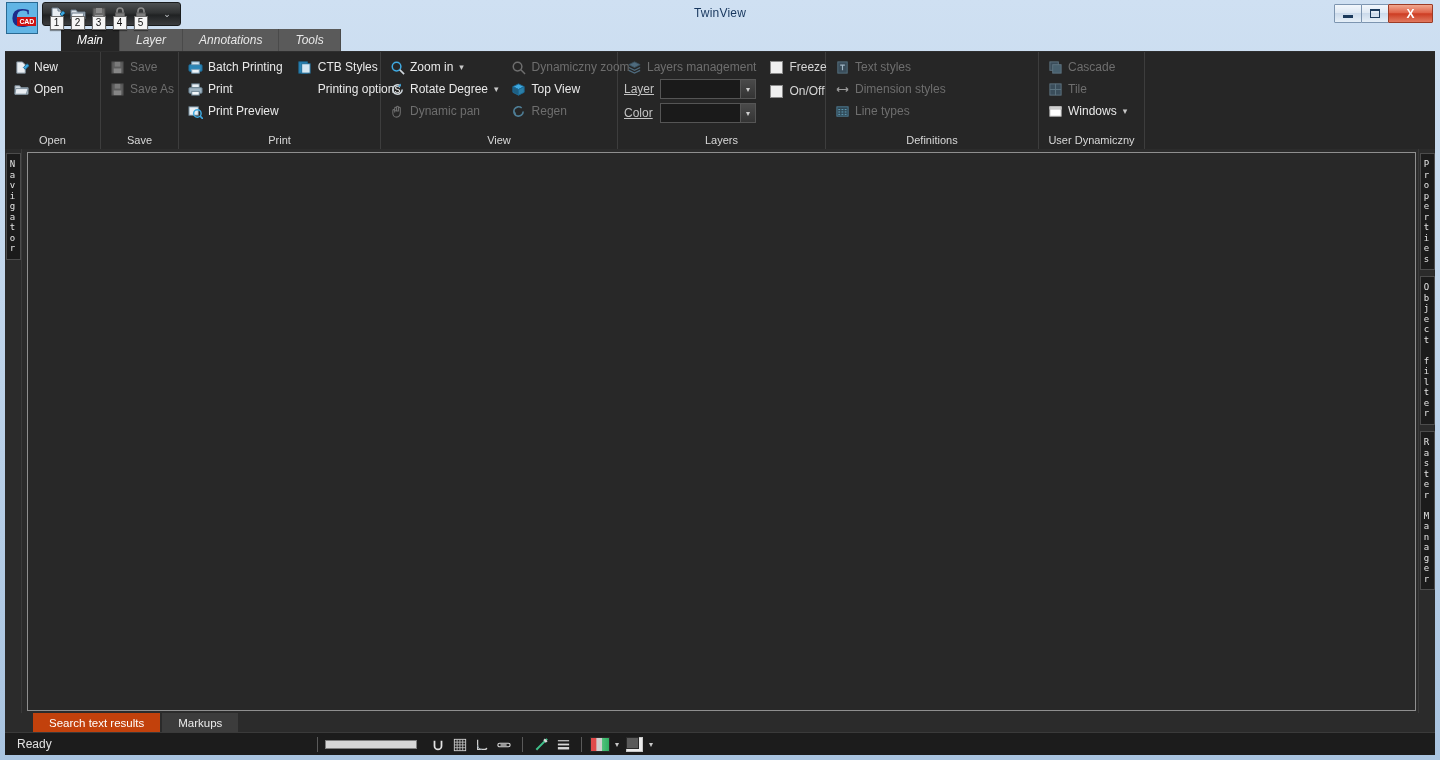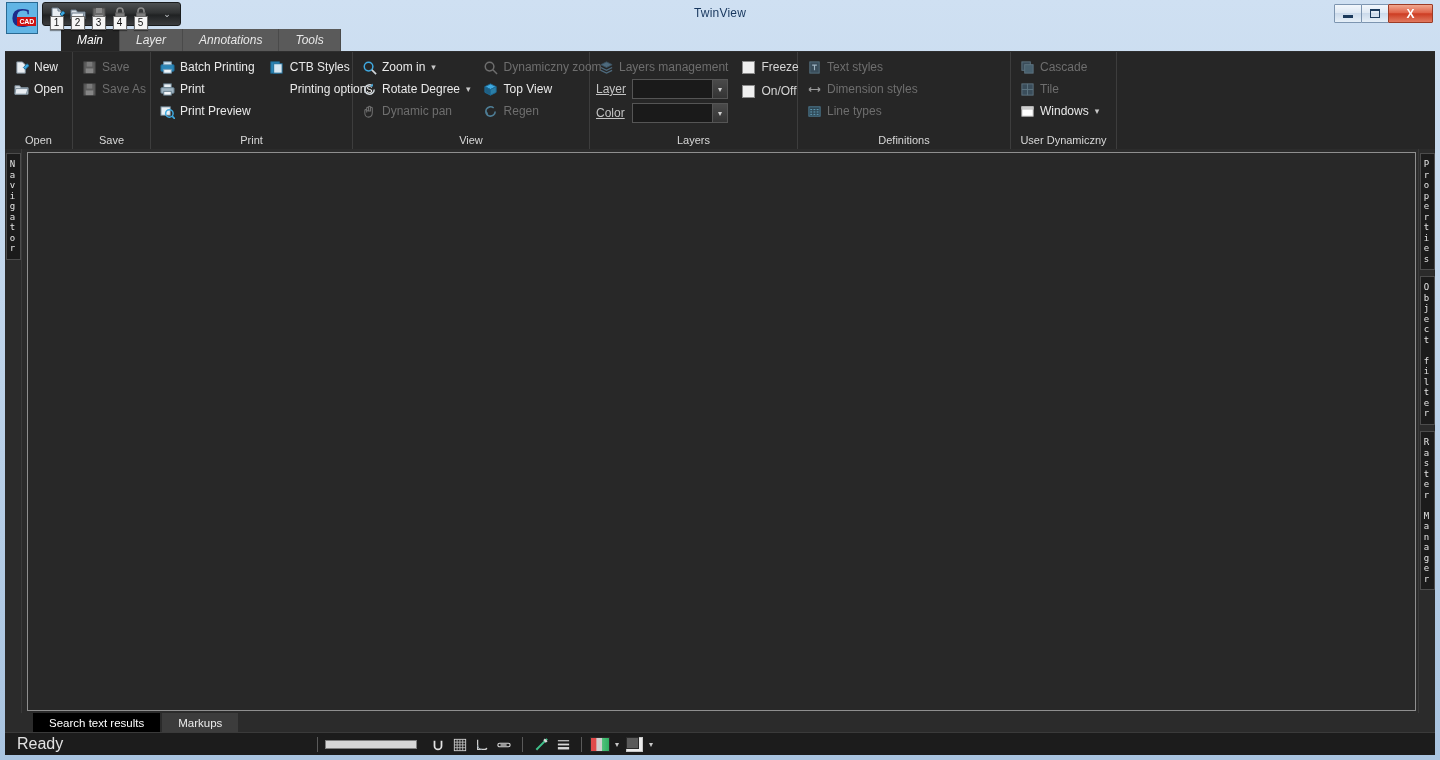--- a/index.html
+++ b/index.html
@@ -415,7 +415,7 @@
 
   <div class="ribbon">
 
-    <div class="group" style="width:68px">
+    <div class="group" style="width:96px">
       <div class="group-body">
         <div class="col">
           <div class="item">

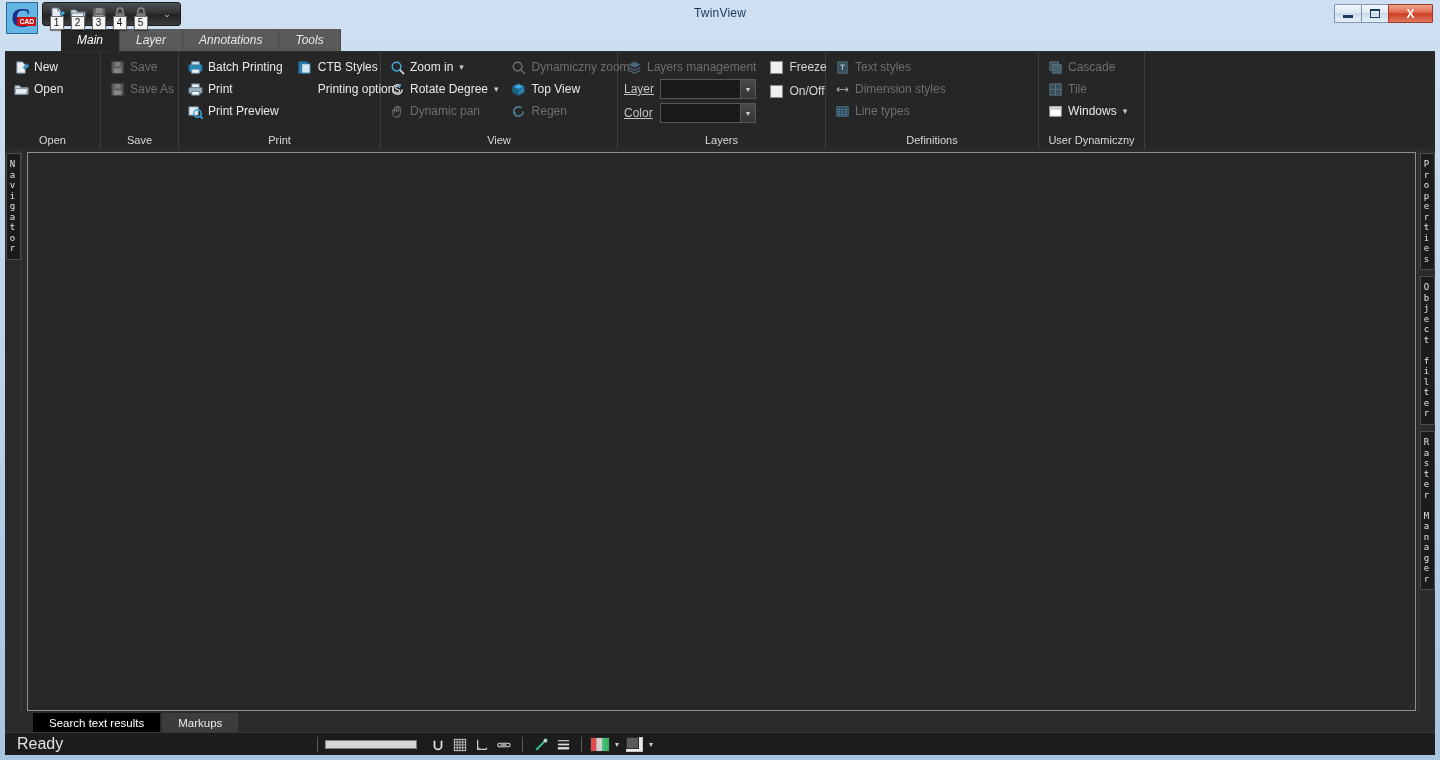--- a/index.html
+++ b/index.html
@@ -276,7 +276,7 @@
     background: #3c3c3c;
     border-right: 2px solid #2b2b2b;
   }
-  .btab.active { background: #000000; color: #ffffff; }
+  .btab.active { background: #c2410c; color: #ffffff; }
 
   
   .statusbar {

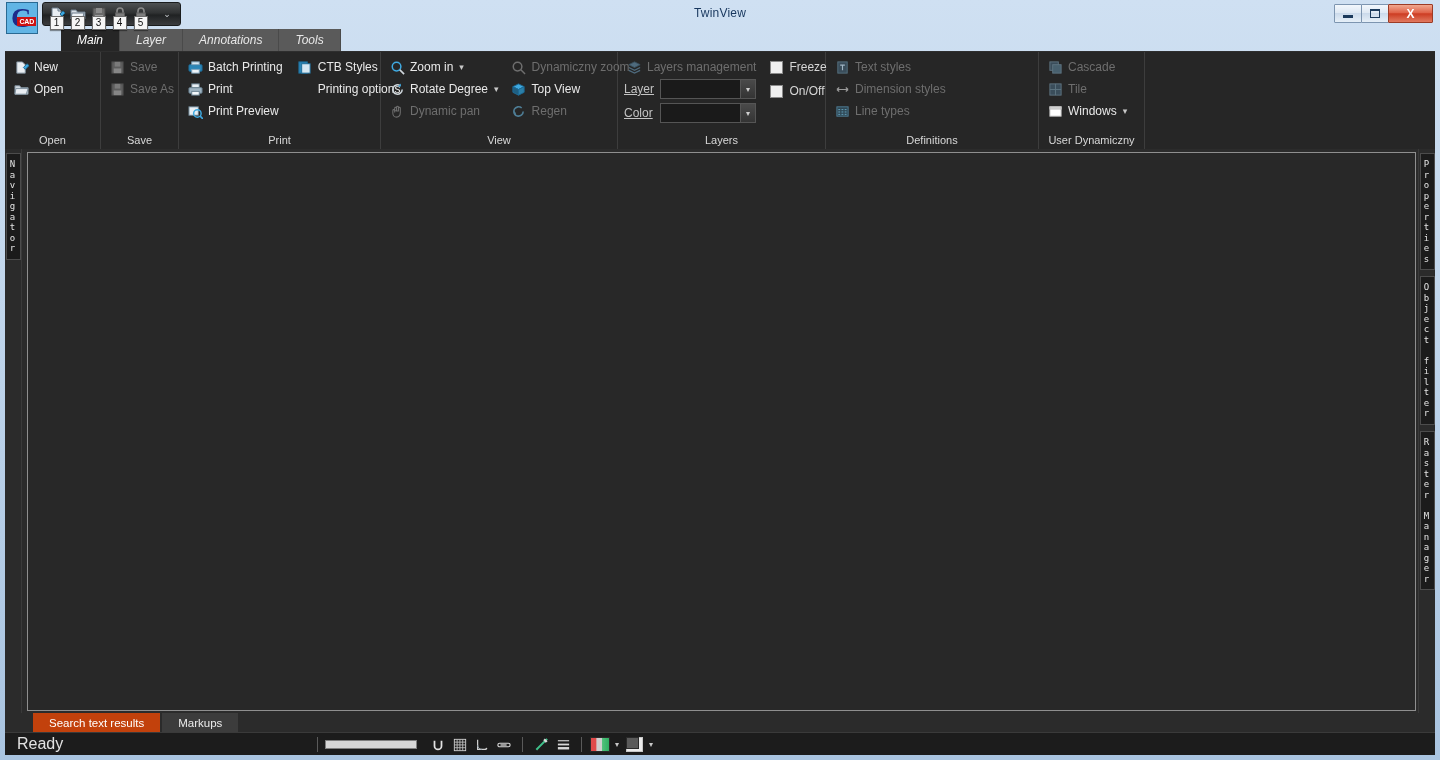--- a/index.html
+++ b/index.html
@@ -287,7 +287,7 @@
     position: relative;
   }
   .status-text {
-    font-size: 16px; color: #e2e2e2;
+    font-size: 12px; color: #e2e2e2;
     padding-left: 12px;
   }
   .status-tools {

